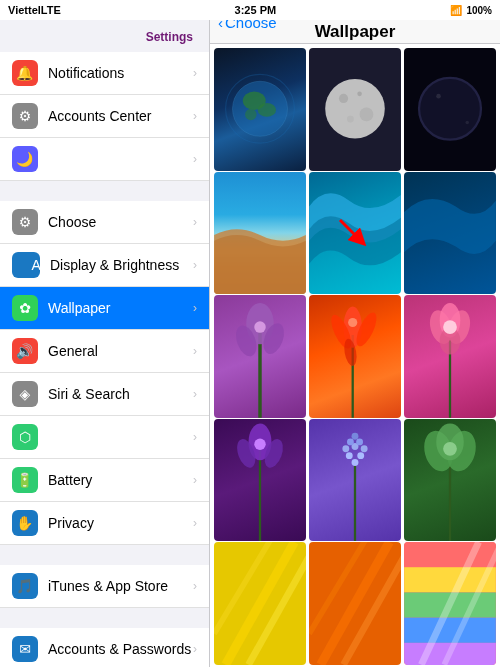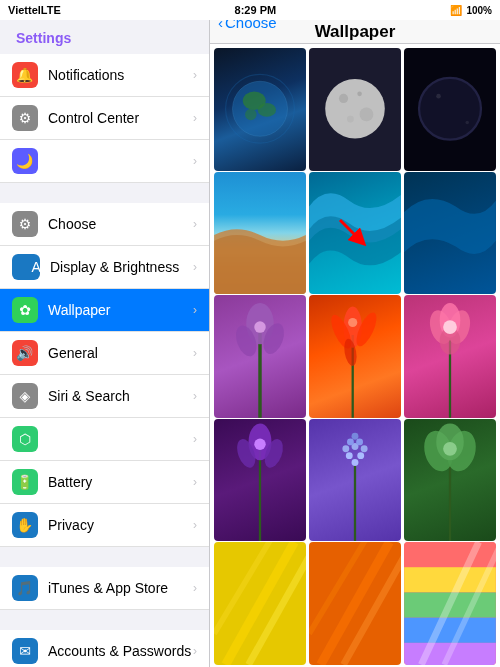--- a/index.html
+++ b/index.html
@@ -73,7 +73,7 @@
     <span>Viettel</span>
     <span>LTE</span>
   </div>
-  <div>8:29 PM</div>
+  <div>3:25 PM</div>
   <div class="status-right">
     <span>📶</span>
     <span>100%</span>

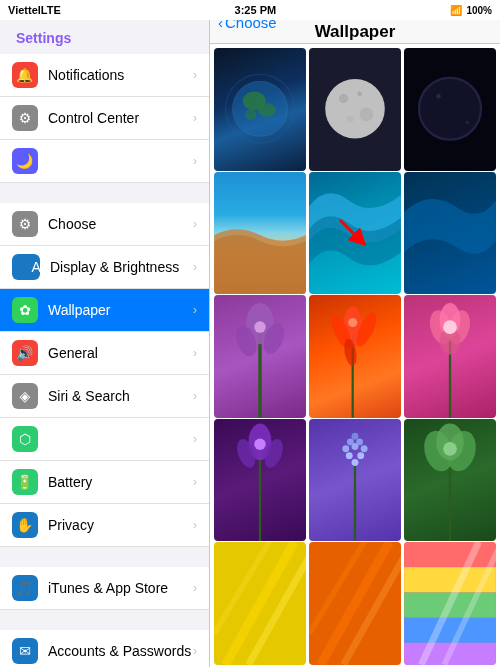--- a/index.html
+++ b/index.html
@@ -20,7 +20,7 @@
       overflow-y: auto; padding-top: 20px; border-right: 1px solid #c8c8cc;
     }
     .sidebar-header {
-      padding: 10px 16px 8px; font-size: 14px; font-weight: 600; color: #8b5cf6; text-align: left;
+      padding: 10px 16px 8px; font-size: 12px; font-weight: 600; color: #701a75; text-align: right;
     }
     .sidebar-item {
       display: flex; align-items: center; padding: 8px 12px; font-size: 14px; color: #000;

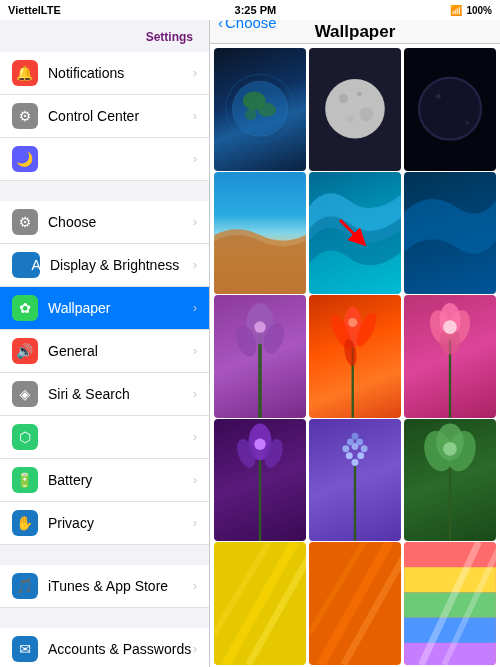--- a/index.html
+++ b/index.html
@@ -90,7 +90,7 @@
   </div>
   <div class="sidebar-item">
     <div class="icon-wrap" style="background:#888;">⚙</div>
-    <span class="item-label">Control Center</span>
+    <span class="item-label">Accounts Center</span>
     <span class="chevron">›</span>
   </div>
   <div class="sidebar-item">

